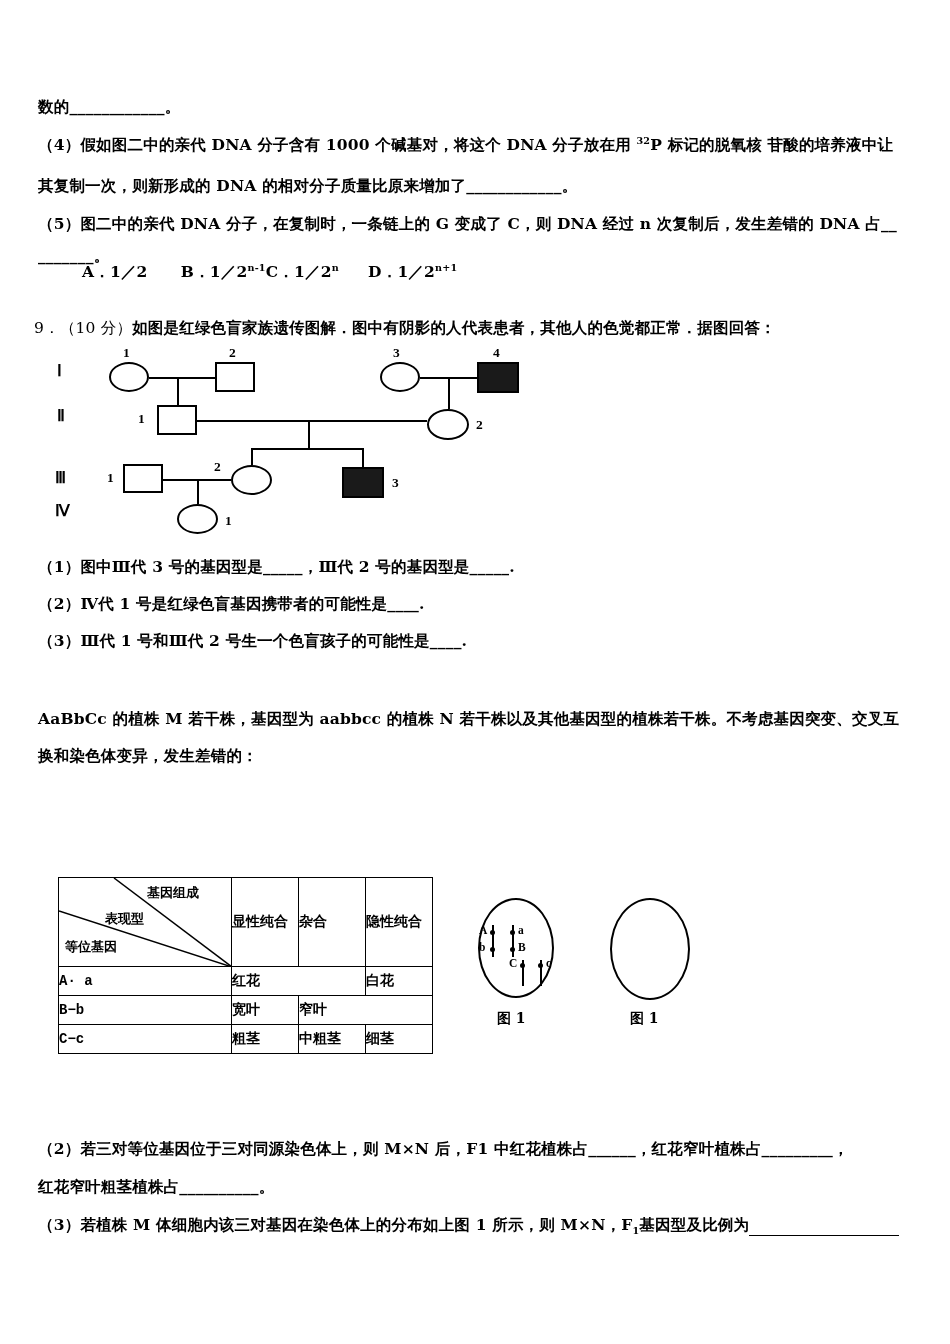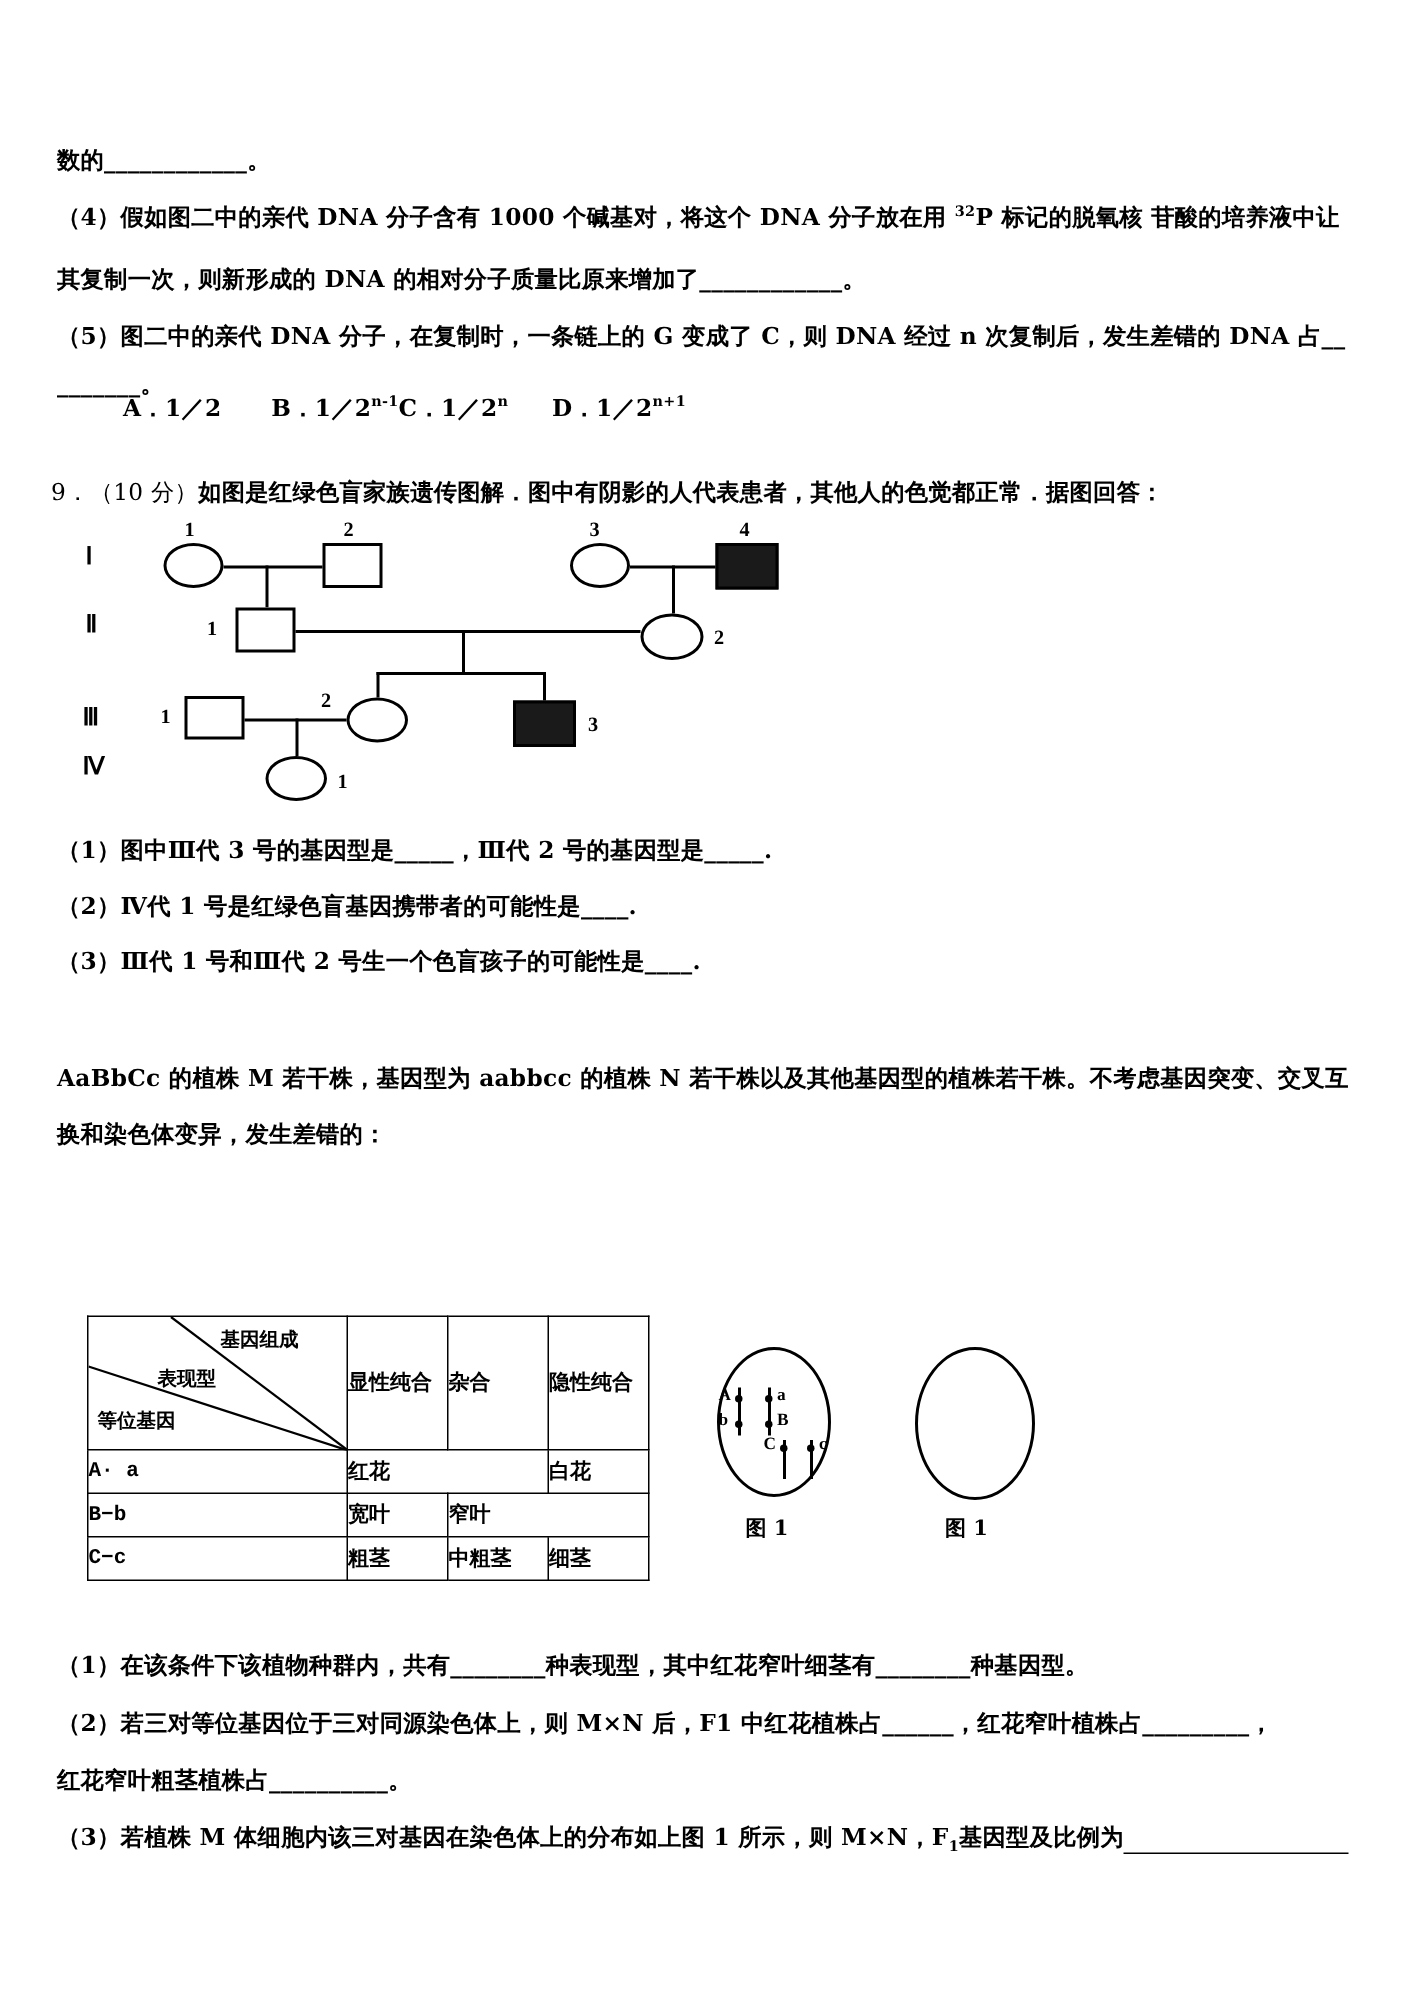--- a/index.html
+++ b/index.html
@@ -314,7 +314,6 @@
     <div class="fig-cap" style="left:160px; top:120px;">图 1</div>
   </div>
 
-  <div class="txt" style="left:38px; top:1098px;">（1）在该条件下该植物种群内，共有________种表现型，其中红花窄叶细茎有________种基因型。</div>
   <div class="txt" style="left:38px; top:1137px;">（2）若三对等位基因位于三对同源染色体上，则 M×N 后，F1 中红花植株占______，红花窄叶植株占_________，</div>
   <div class="txt" style="left:38px; top:1175px;">红花窄叶粗茎植株占__________。</div>
   <div class="txt" style="left:38px; top:1213px;">

